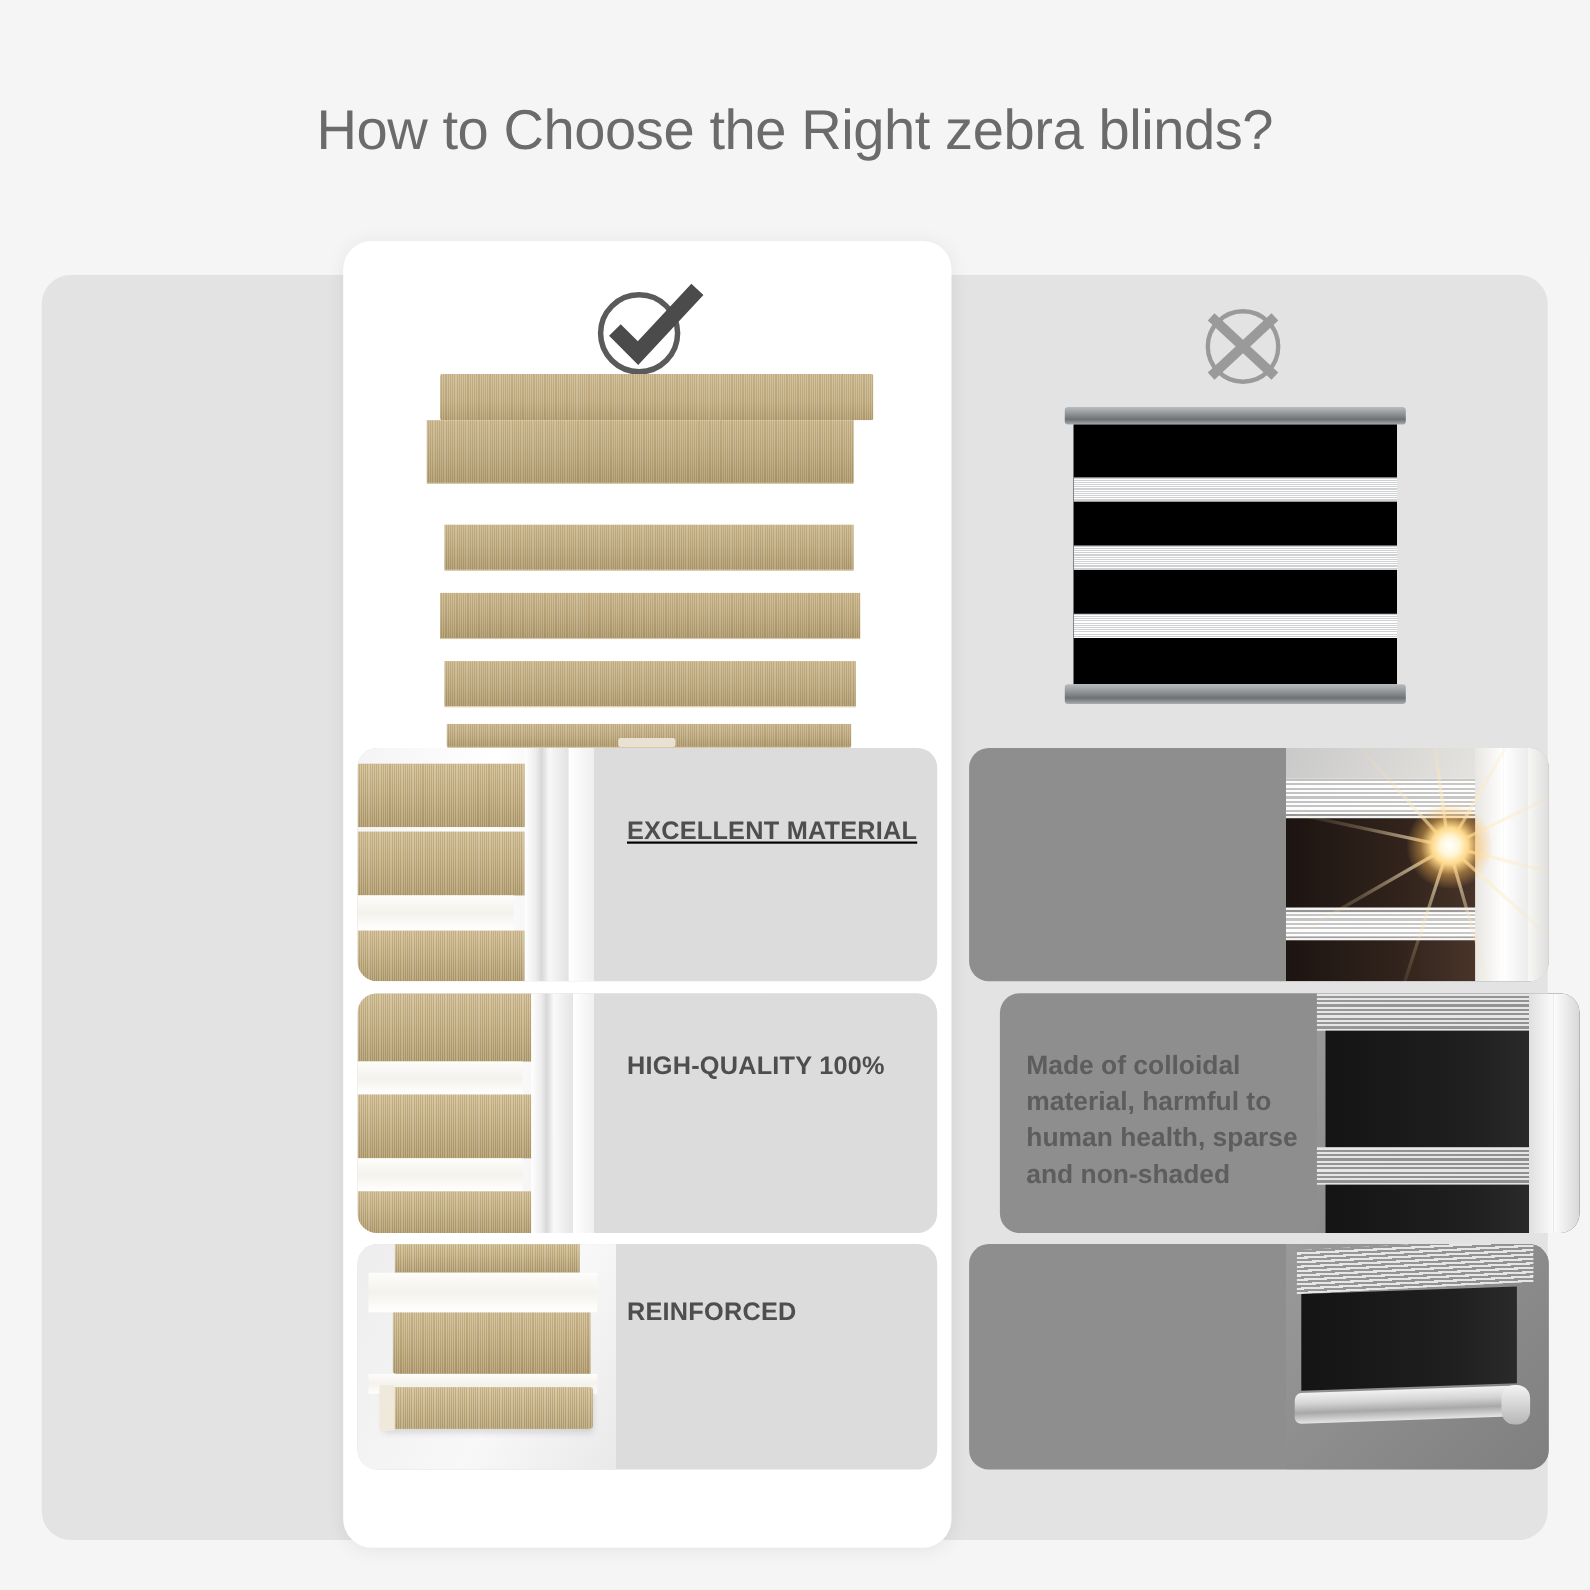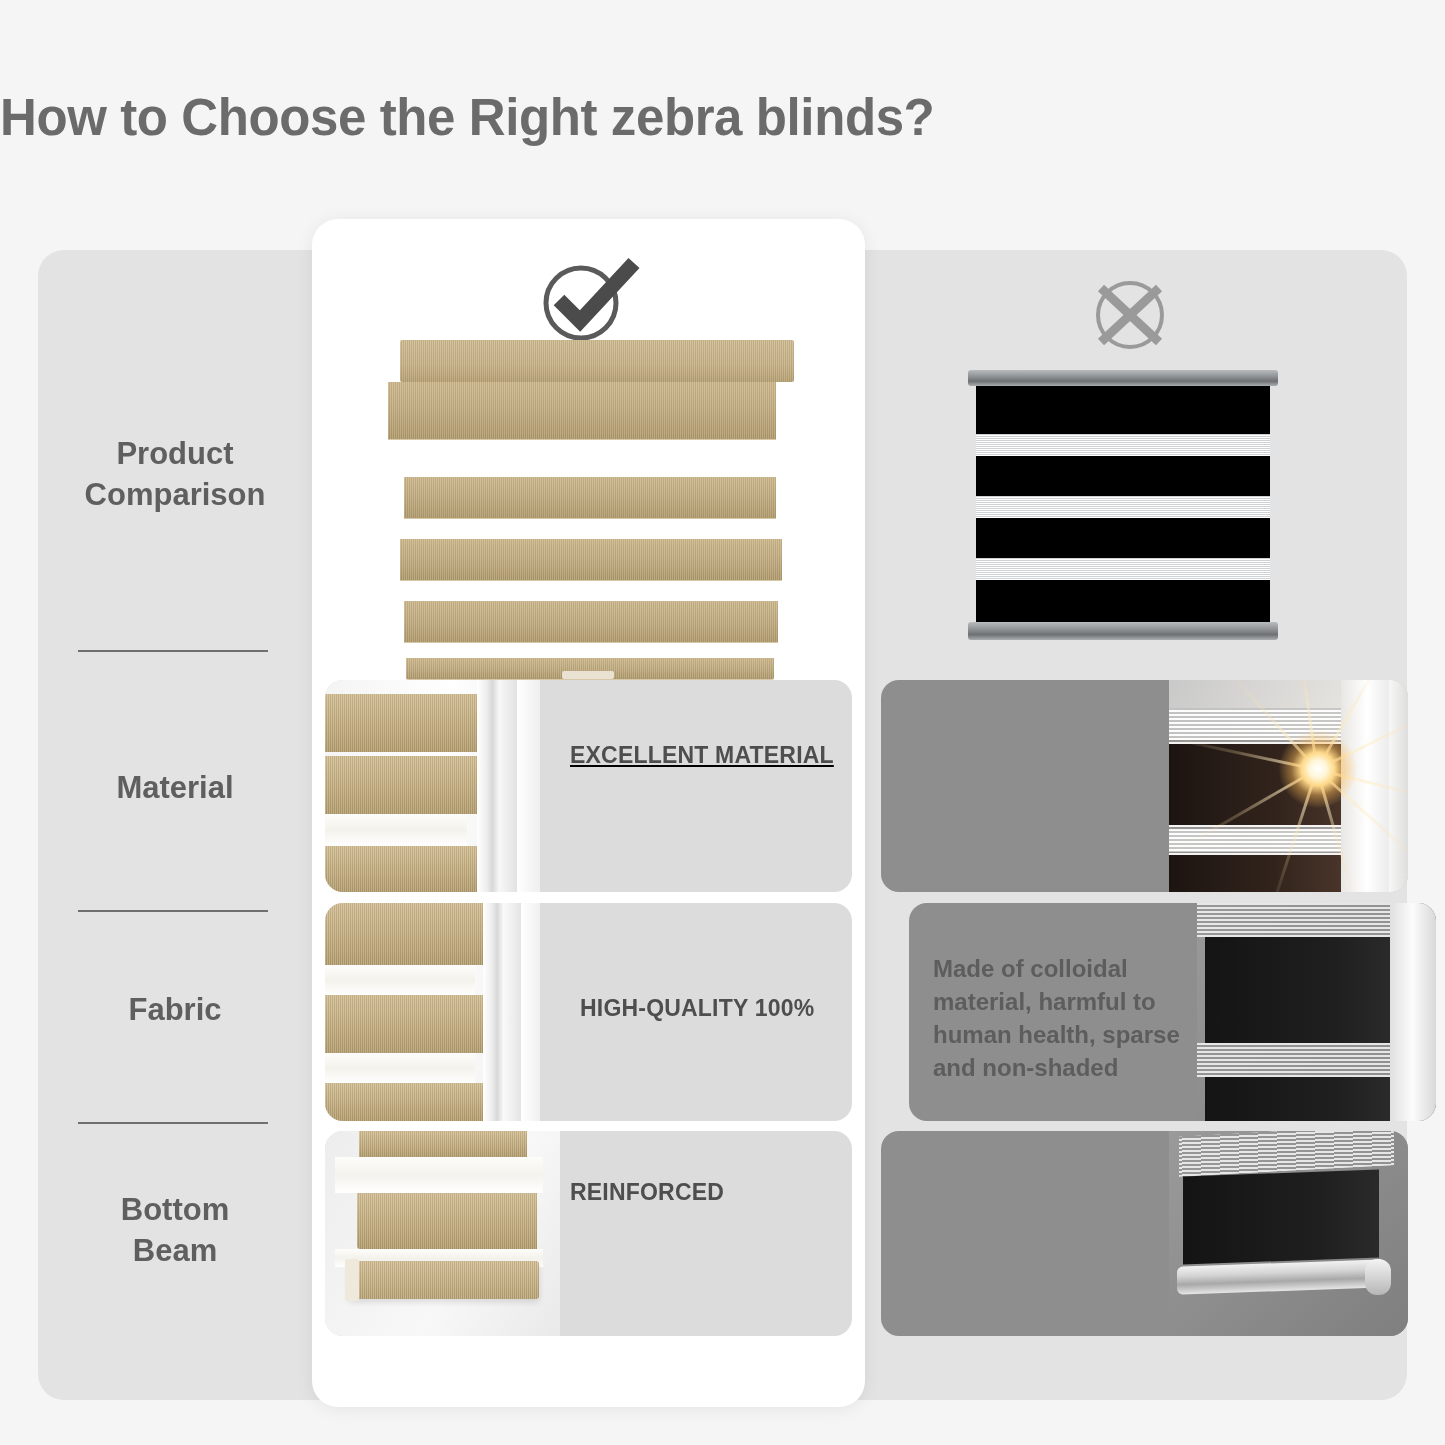--- a/index.html
+++ b/index.html
@@ -24,9 +24,9 @@
     position: absolute;
     left: 0; top: 88px;
     width: 1445px;
-    text-align: left;
+    text-align: center;
     font-size: 51px;
-    font-weight: bold;
+    font-weight: normal;
     color: #6b6b6b;
     letter-spacing: -0.4px;
     white-space: nowrap;

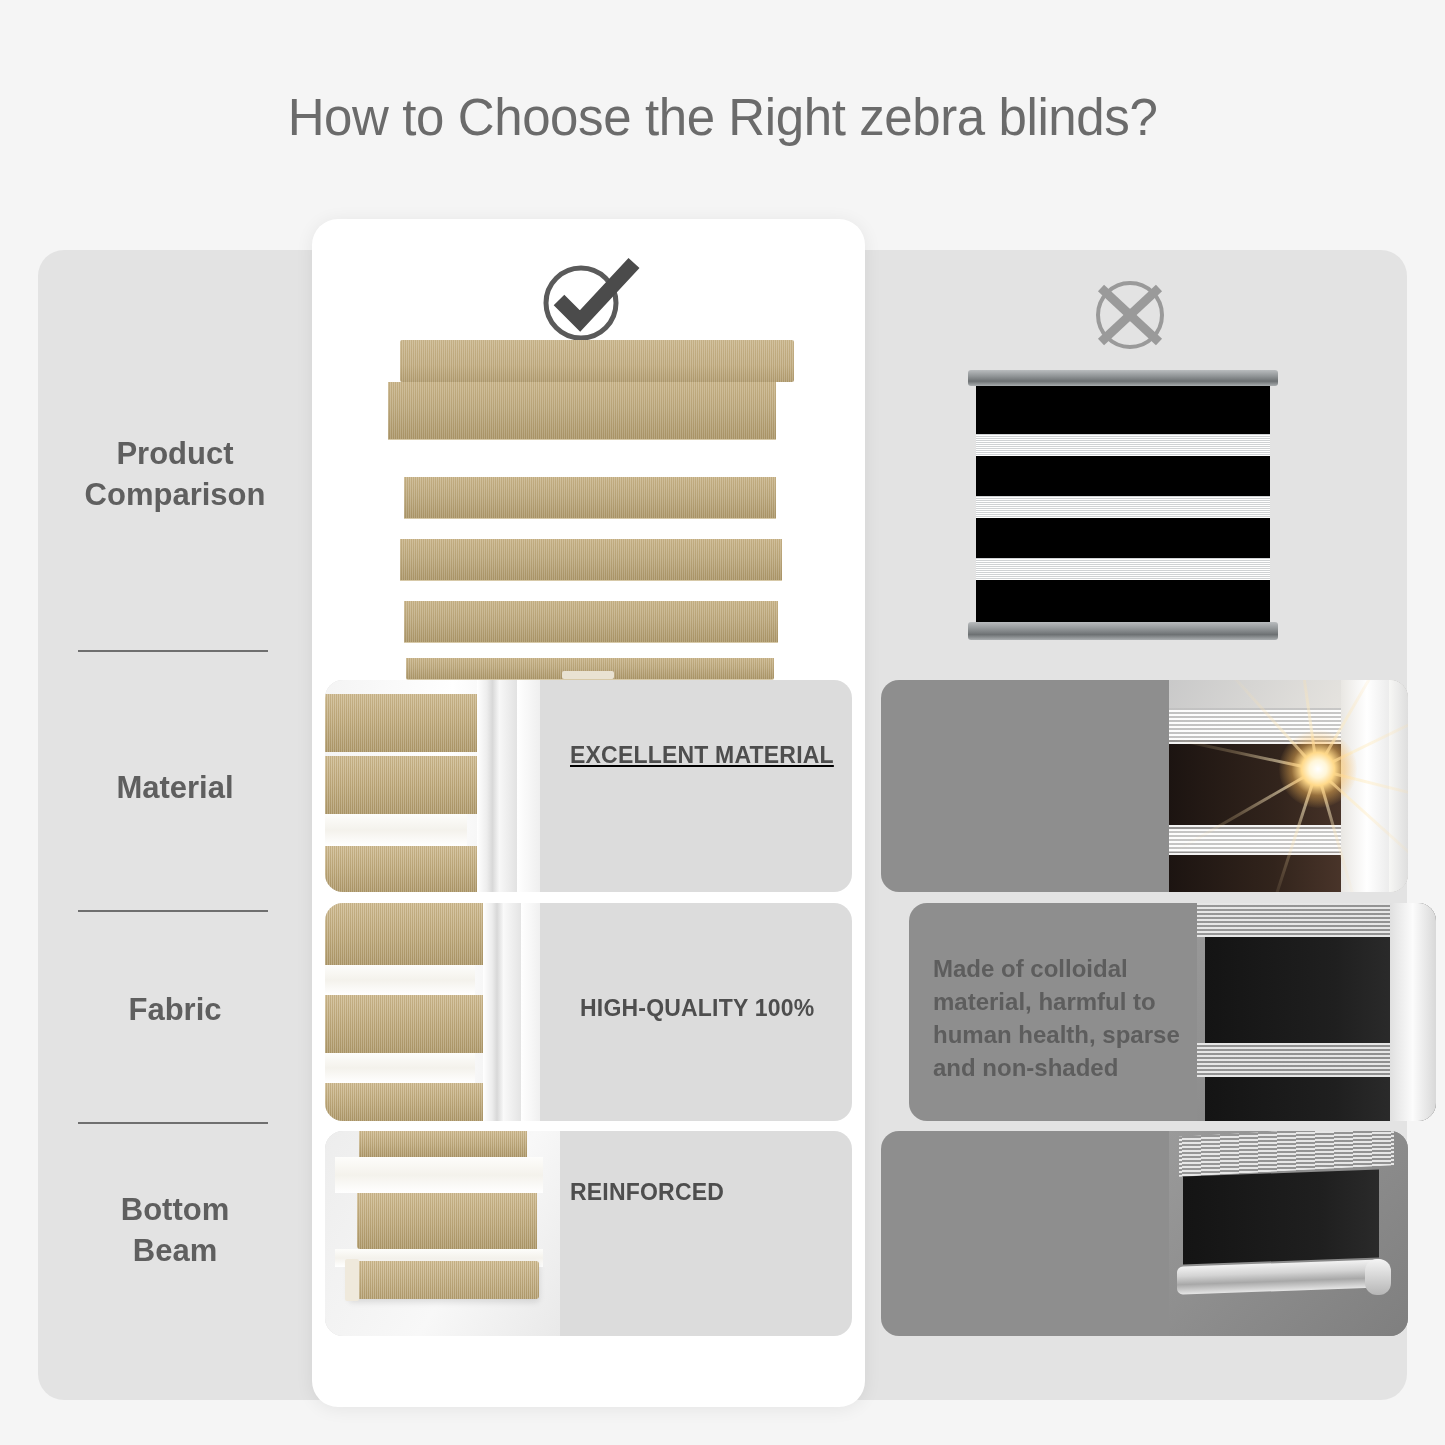--- a/index.html
+++ b/index.html
@@ -223,17 +223,6 @@
 
   <div class="board"></div>
 
-  <div class="sidebar">
-    <div class="side-label r0" style="white-space:pre-line">Product
-Comparison</div>
-    <div class="side-divider d0"></div>
-    <div class="side-label r1" style="white-space:pre-line">Material</div>
-    <div class="side-divider d1"></div>
-    <div class="side-label r2" style="white-space:pre-line">Fabric</div>
-    <div class="side-divider d2"></div>
-    <div class="side-label r3" style="white-space:pre-line">Bottom
-Beam</div>
-  </div>
 
   <div class="center-card"></div>
 

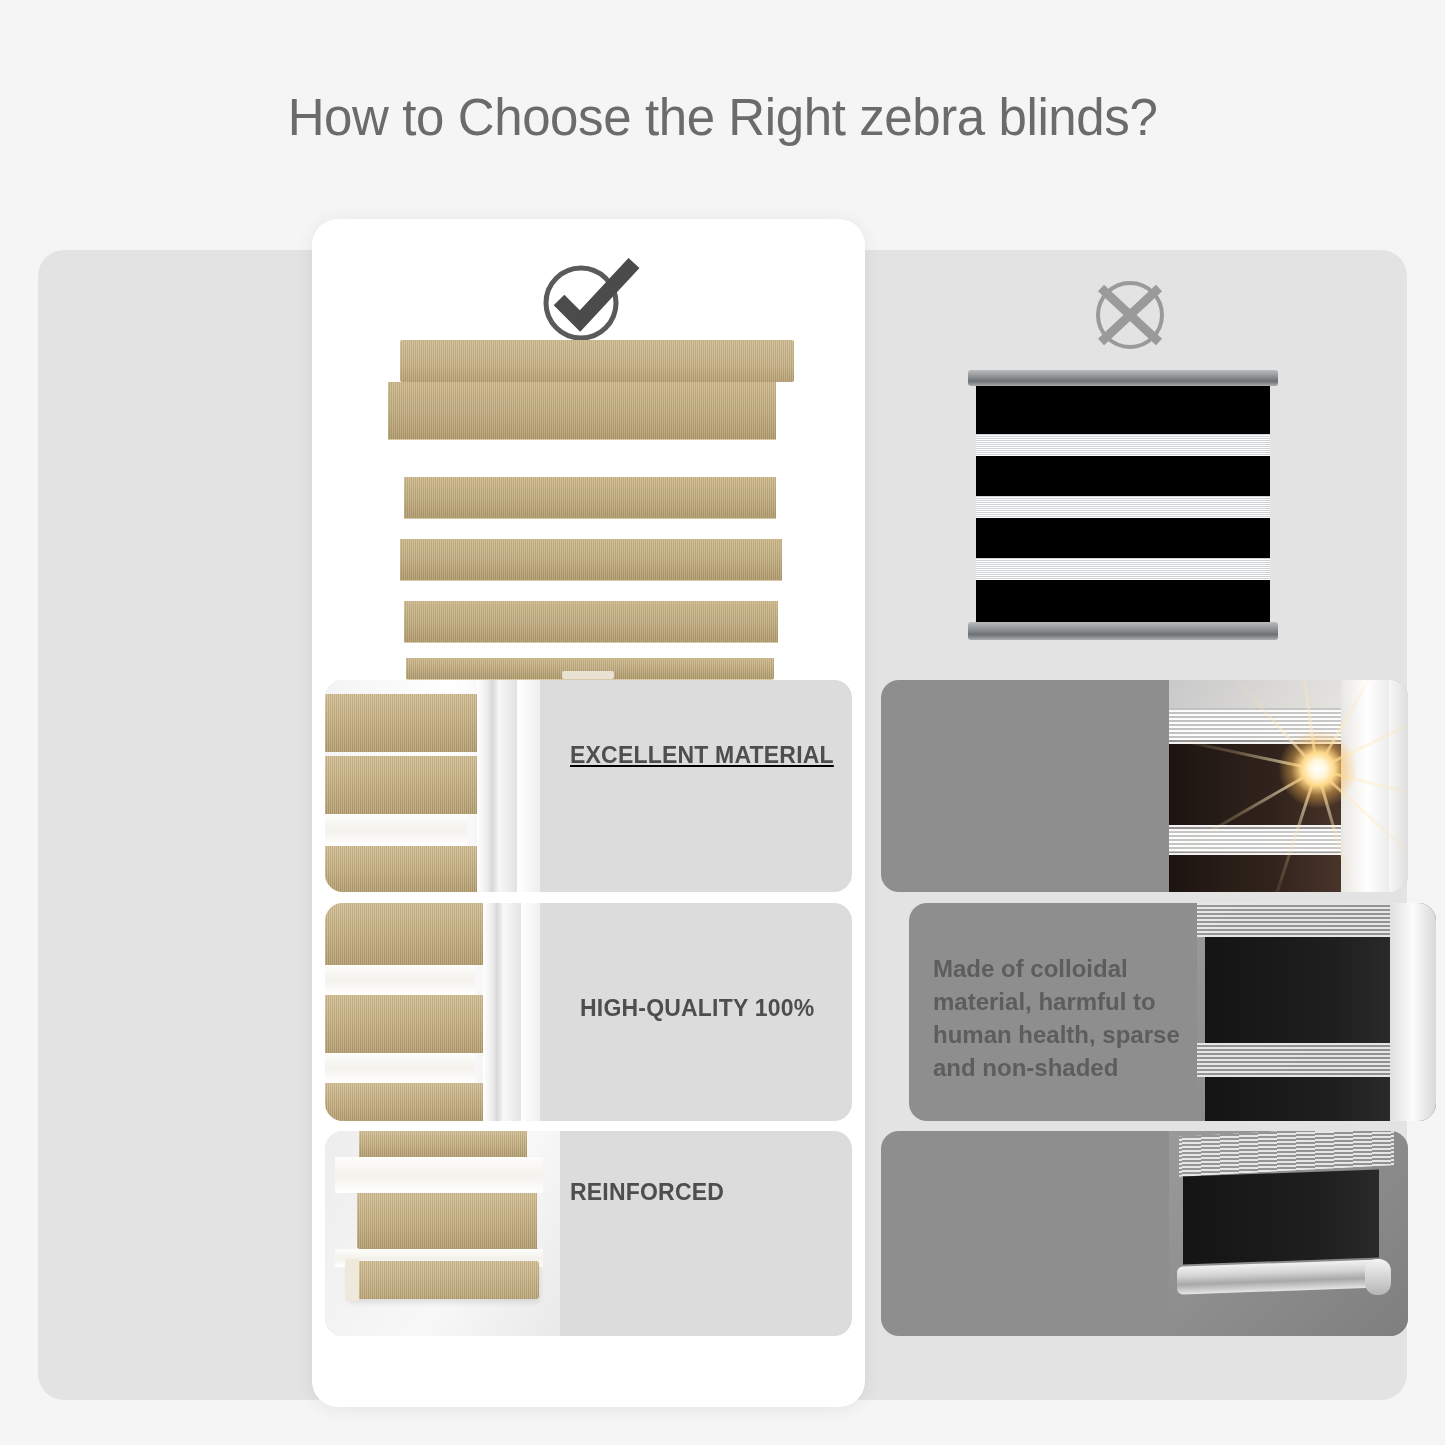--- a/index.html
+++ b/index.html
@@ -314,7 +314,7 @@
       <div class="frame-edge" style="left:178px; width:18px; background:linear-gradient(90deg,#fafafa,#e4e4e4);"></div>
       <div class="frame-edge" style="left:196px; width:19px; background:linear-gradient(90deg,#ffffff,#f0f0f0);"></div>
     </div>
-    <div class="fc-text" style="left:255px; top:52px; width:275px;margin-top:40px;">
+    <div class="fc-text" style="left:245px; top:52px; width:275px;">
       <div class="fc-title">HIGH-QUALITY 100%</div>
     </div>
   </div>

